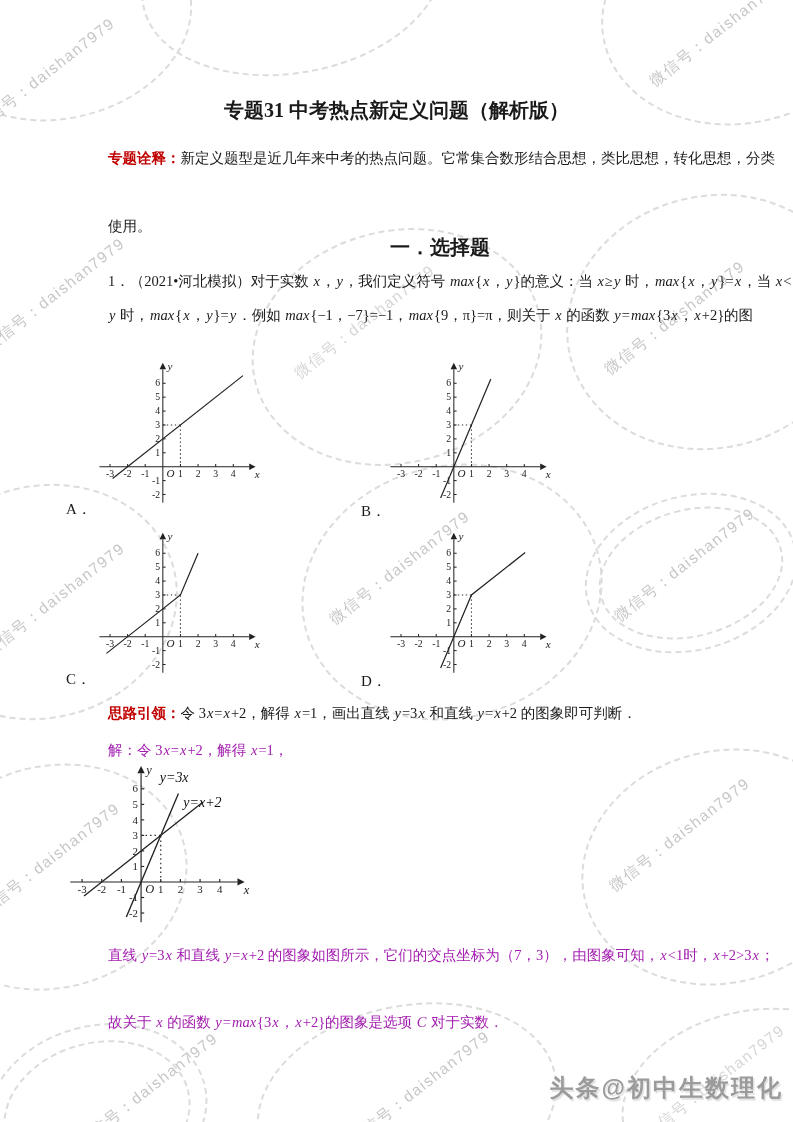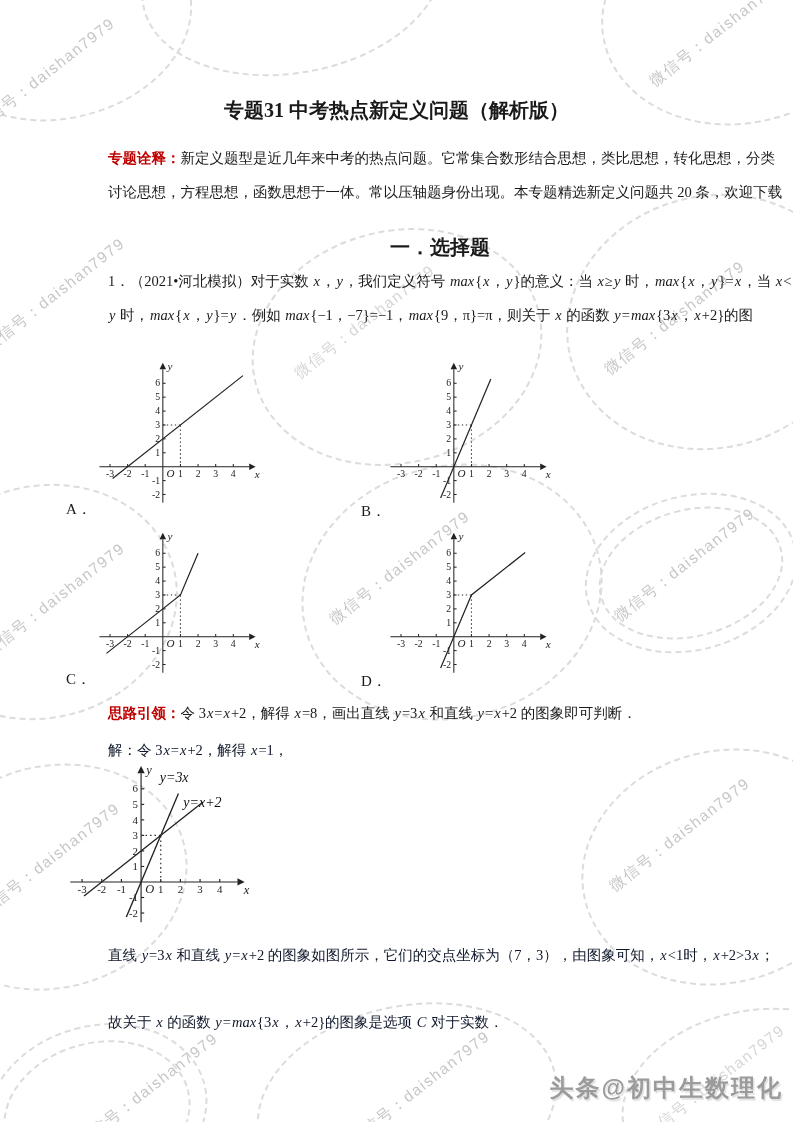--- a/index.html
+++ b/index.html
@@ -65,7 +65,6 @@
   <div class="title">专题31 中考热点新定义问题（解析版）</div>
 
   <div class="para" style="top:147px"><span class="lead">专题诠释：</span><span><span>新定义题型是近几年来中考的热点问题。它常集合数形结合思想，类比思想，转化思想，分类</span></span></div>
-  <div class="para" style="top:181px"><span><span>讨论思想，方程思想，函数思想于一体。常以压轴题身份出现。本专题精选新定义问题共 20 条，欢迎下载</span></span></div>
 
   <div class="para heading" style="top:236px">一．选择题</div>
 

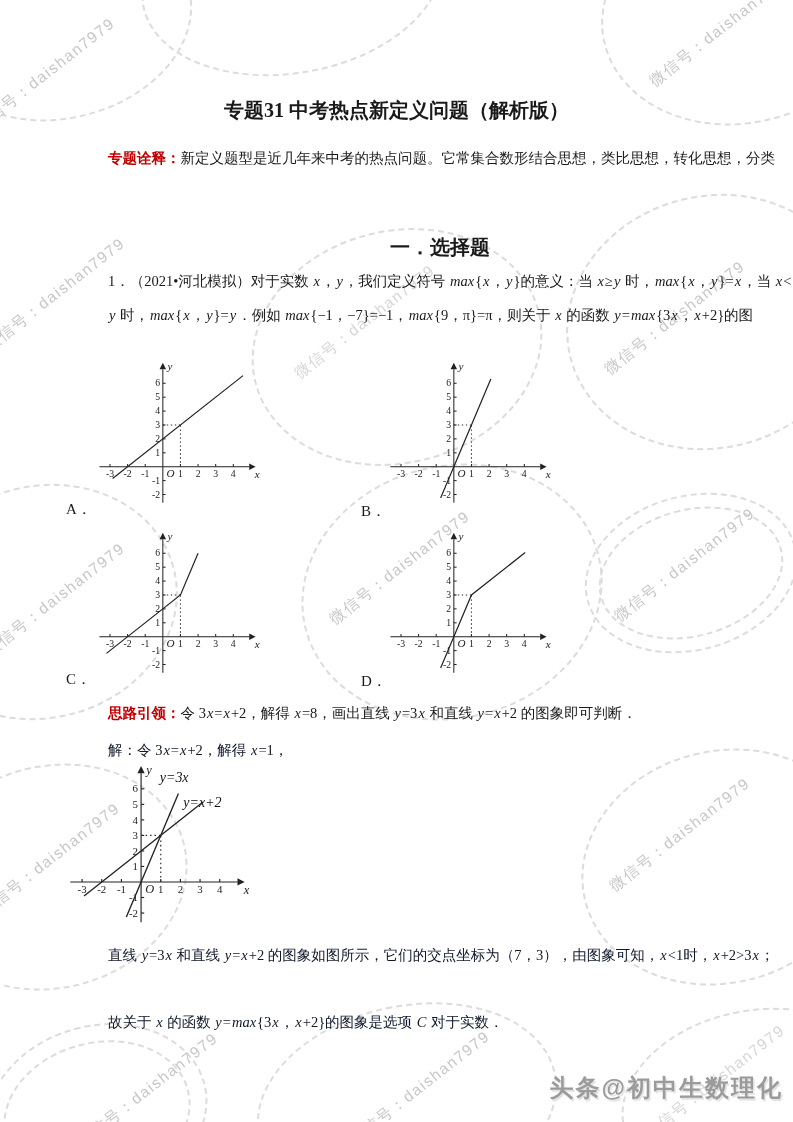--- a/index.html
+++ b/index.html
@@ -65,6 +65,7 @@
   <div class="title">专题31 中考热点新定义问题（解析版）</div>
 
   <div class="para" style="top:147px"><span class="lead">专题诠释：</span><span><span>新定义题型是近几年来中考的热点问题。它常集合数形结合思想，类比思想，转化思想，分类</span></span></div>
+  <div class="para" style="top:215px"><span><span>使用。</span></span></div>
 
   <div class="para heading" style="top:236px">一．选择题</div>
 

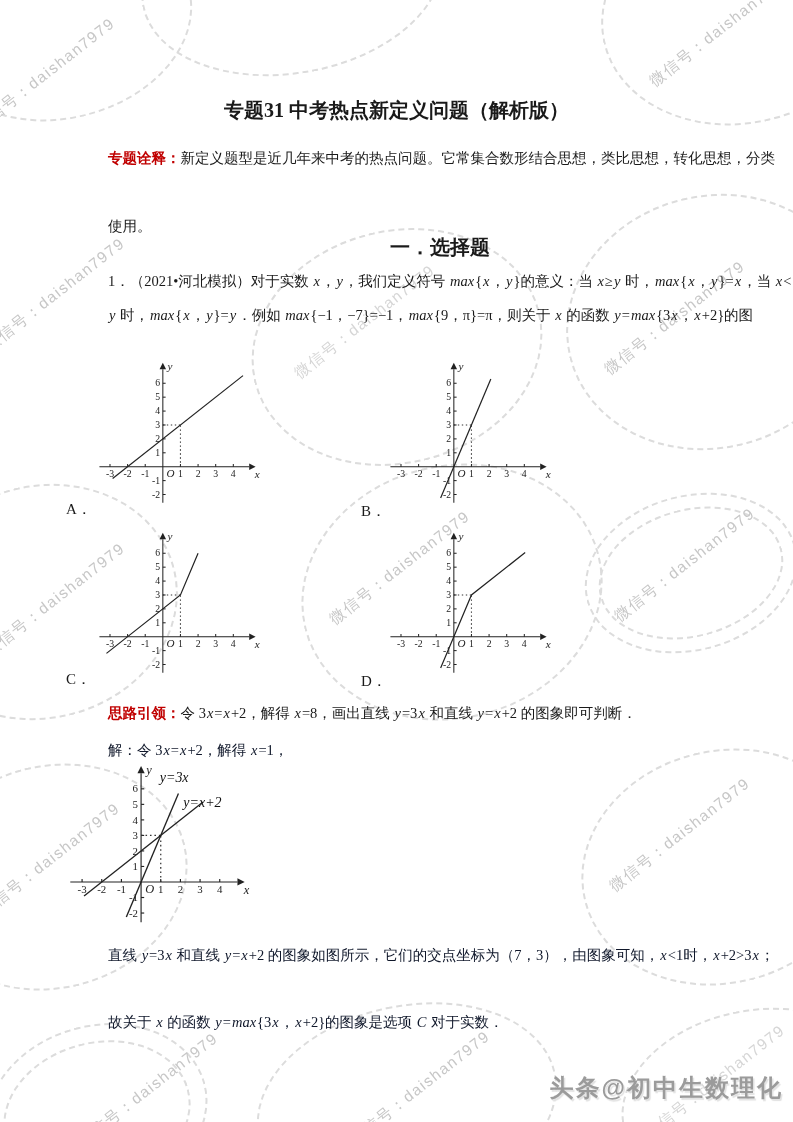--- a/index.html
+++ b/index.html
@@ -246,7 +246,7 @@
   <div class="opt-label" style="left:66px;top:670px;">C．</div>
   <div class="opt-label" style="left:361px;top:672px;">D．</div>
 
-  <div class="para" style="top:702px"><span class="lead">思路引领：</span><span><span>令 3</span><i>x</i><span>=</span><i>x</i><span>+2，解得 </span><i>x</i><span>=8，画出直线 </span><i>y</i><span>=3</span><i>x</i><span> 和直线 </span><i>y</i><span>=</span><i>x</i><span>+2 的图象即可判断．</span></span></div>
+  <div class="para" style="top:702px"><span class="lead">思路引领：</span><span><span>令 3</span><i>x</i><span>=</span><i>x</i><span>+2，解得 </span><i>x</i><span>=1，画出直线 </span><i>y</i><span>=3</span><i>x</i><span> 和直线 </span><i>y</i><span>=</span><i>x</i><span>+2 的图象即可判断．</span></span></div>
 
   <div class="para red" style="top:739px"><span><span>解：令 3</span><i>x</i><span>=</span><i>x</i><span>+2，解得 </span><i>x</i><span>=1，</span></span></div>
 

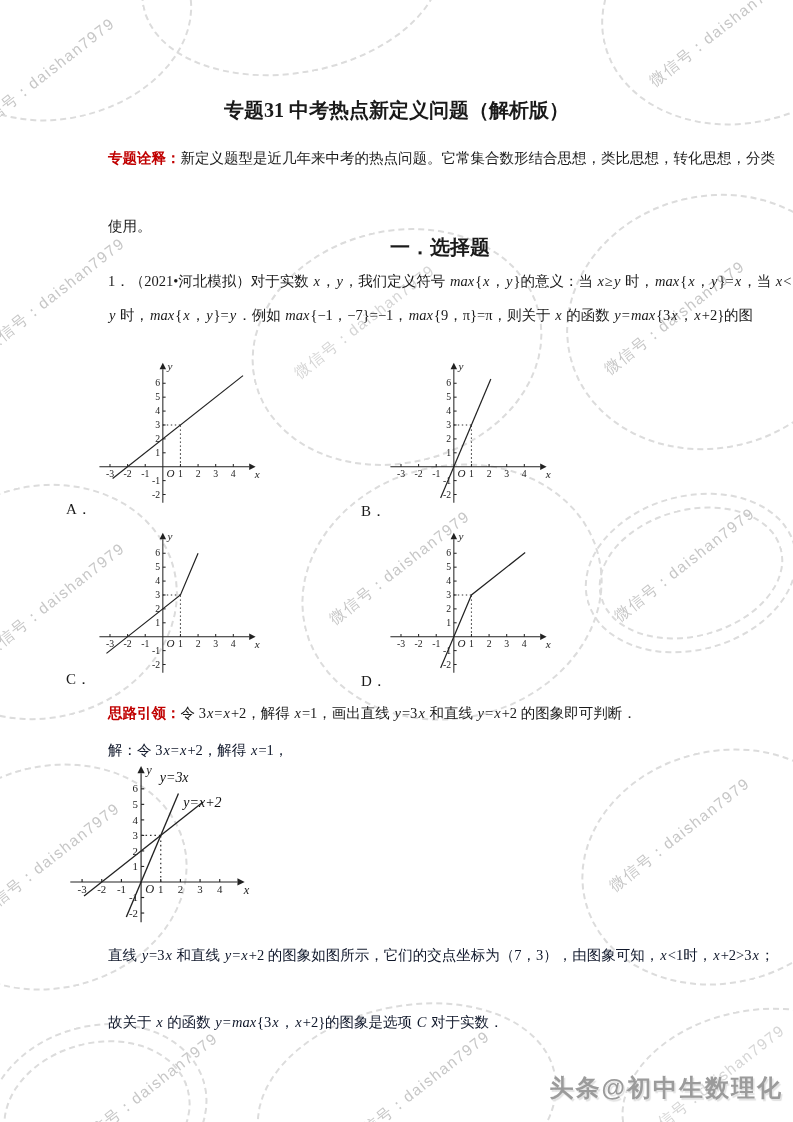--- a/index.html
+++ b/index.html
@@ -15,7 +15,7 @@
          font-size:20px;font-weight:bold;}
   .para{position:absolute;left:68px;width:664px;font-size:14.5px;white-space:nowrap;line-height:22px;margin-left:40px;}
   .lead{color:#c00000;font-weight:bold;}
-  .red{color:#0f172a;}
+  .red{color:#a21caf;}
   .heading{font-weight:bold;font-size:20px;text-align:center;}
   .opt-label{position:absolute;font-size:15px;}
   i{font-style:italic;padding:0 1px;}

